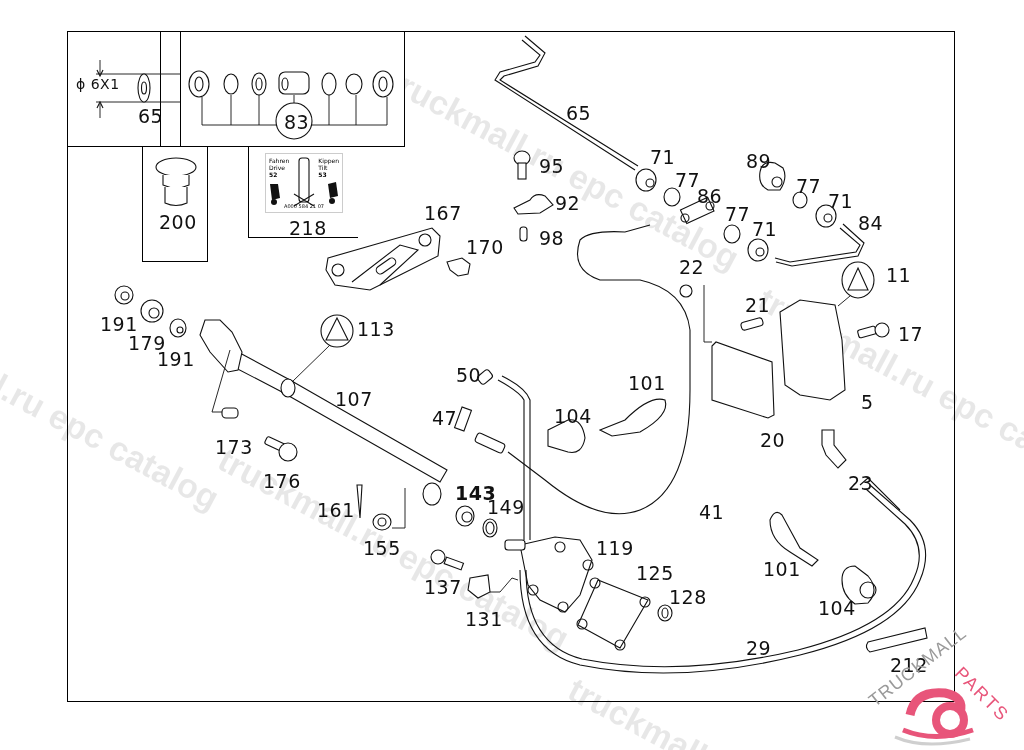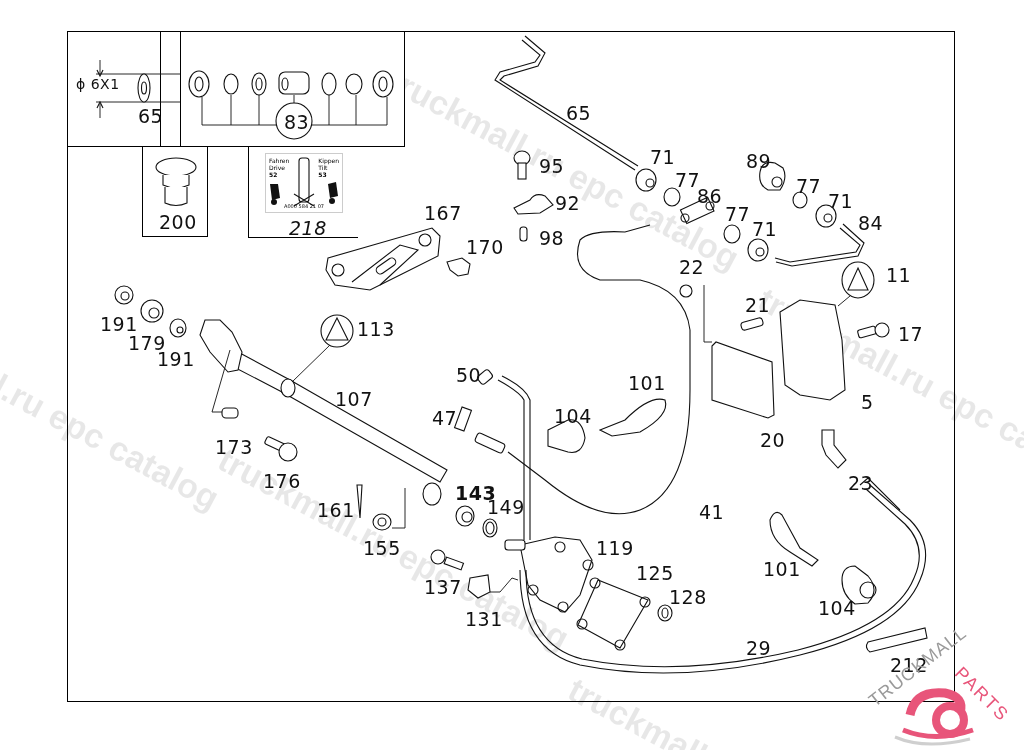--- a/index.html
+++ b/index.html
@@ -210,7 +210,7 @@
     </svg>
     <div class="lbl" style="left:103px;top:81px;">83</div>
   </div>
-  <div class="inset" style="left:142px;top:146px;width:66px;height:91px;">
+  <div class="inset" style="left:142px;top:146px;width:66px;height:116px;">
     <svg width="66" height="92" style="position:absolute;left:0;top:0">
       <ellipse class="pw" cx="33" cy="20" rx="20" ry="9"></ellipse>
       <path class="pw" d="M20,28 L20,38 Q33,44 46,38 L46,28"></path>

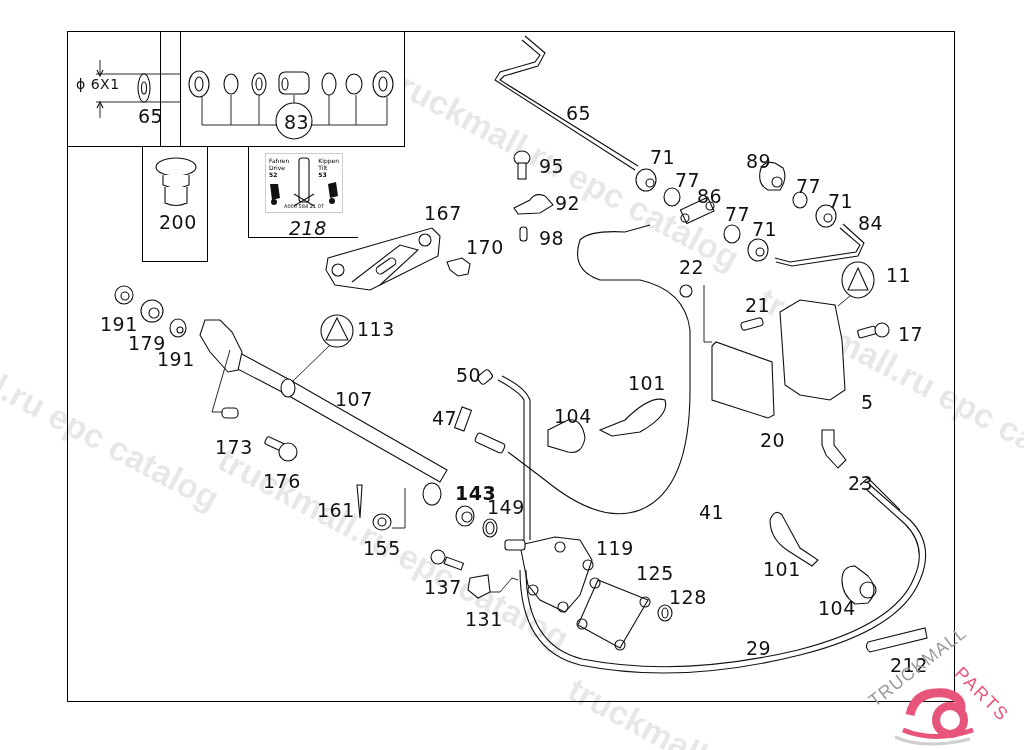--- a/index.html
+++ b/index.html
@@ -240,7 +240,7 @@
       </svg>
       <div style="position:absolute;left:0;right:0;bottom:2px;text-align:center;font-size:5px;">A000 584 21 07</div>
     </div>
-    <div class="lbl" style="left:40px;top:72px;font-style:italic;">218</div>
+    <div class="lbl" style="left:40px;top:72px;">218</div>
   </div>
 
   <div class="lbl" style="left:566px;top:104px;">65</div>

